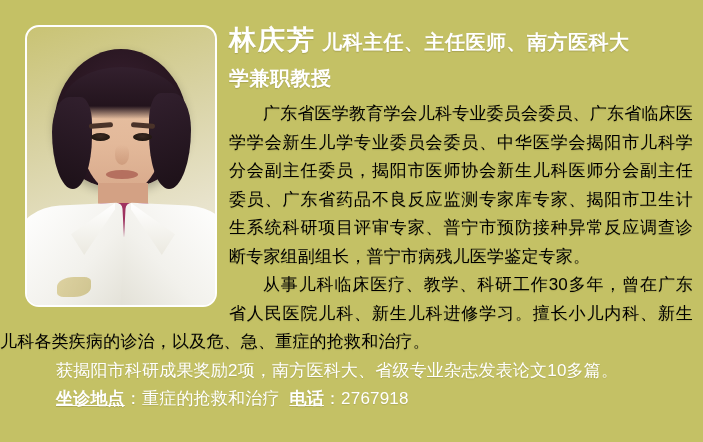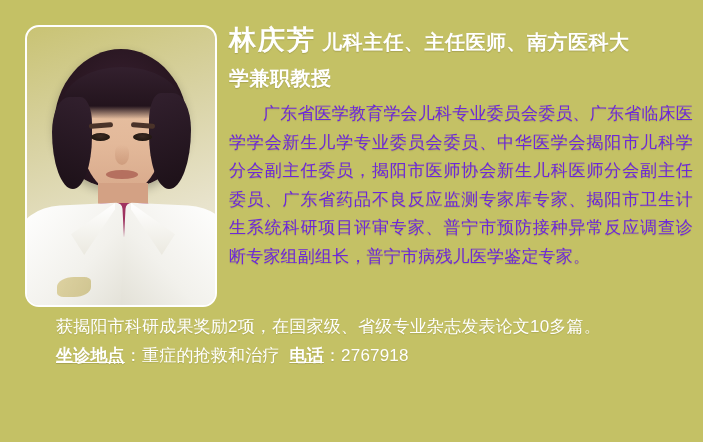--- a/index.html
+++ b/index.html
@@ -222,7 +222,7 @@
   }
 
   .bio {
-    color: #6d28d9;
+    color: #000000;
     font-size: 17px;
     line-height: 28.5px;
     padding: 4px 10px 0 0;

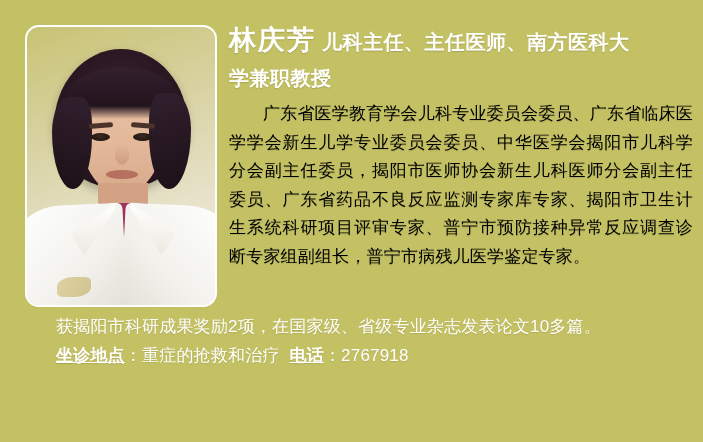--- a/index.html
+++ b/index.html
@@ -285,6 +285,7 @@
 
   <div class="bio">
     <p>广东省医学教育学会儿科专业委员会委员、广东省临床医学学会新生儿学专业委员会委员、中华医学会揭阳市儿科学分会副主任委员，揭阳市医师协会新生儿科医师分会副主任委员、广东省药品不良反应监测专家库专家、揭阳市卫生计生系统科研项目评审专家、普宁市预防接种异常反应调查诊断专家组副组长，普宁市病残儿医学鉴定专家。</p>
+    <p>从事儿科临床医疗、教学、科研工作30多年，曾在广东省人民医院儿科、新生儿科进修学习。擅长小儿内科、新生儿科各类疾病的诊治，以及危、急、重症的抢救和治疗。</p>
   </div>
 
   <div class="footer-block">

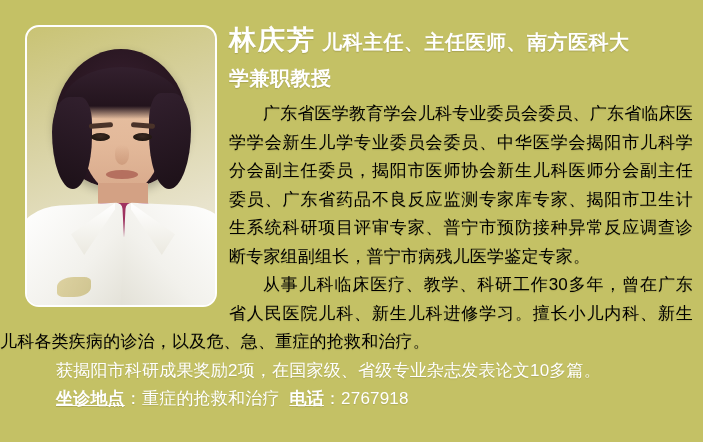--- a/index.html
+++ b/index.html
@@ -289,7 +289,7 @@
   </div>
 
   <div class="footer-block">
-    <p>获揭阳市科研成果奖励2项，在国家级、省级专业杂志发表论文10多篇。</p>
+    <p>获揭阳市科研成果奖励2项，南方医科大、省级专业杂志发表论文10多篇。</p>
     <p class="contact-line"><span class="lbl">坐诊地点</span><span>：</span><span>重症的抢救和治疗</span>&nbsp;&nbsp;<span class="lbl">电话</span><span>：</span><span>2767918</span></p>
   </div>
 

